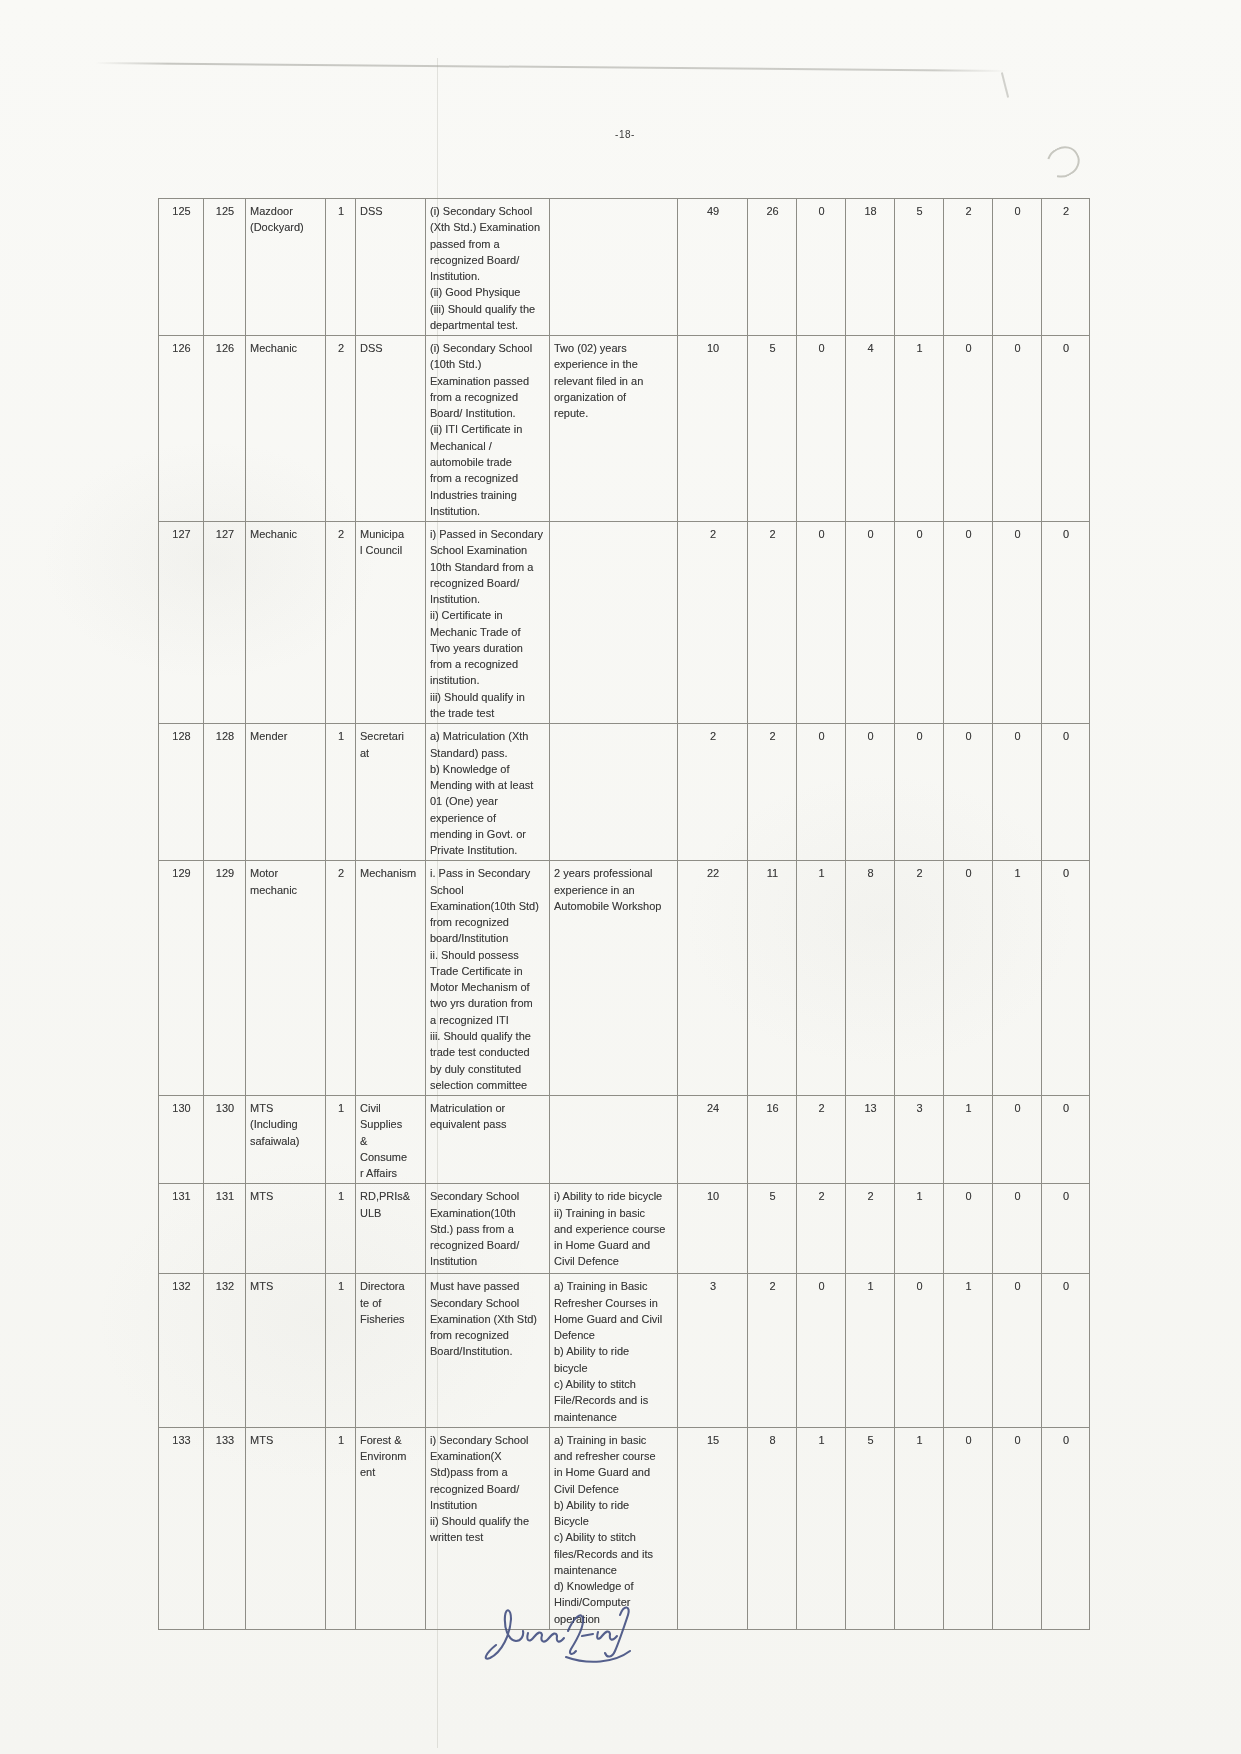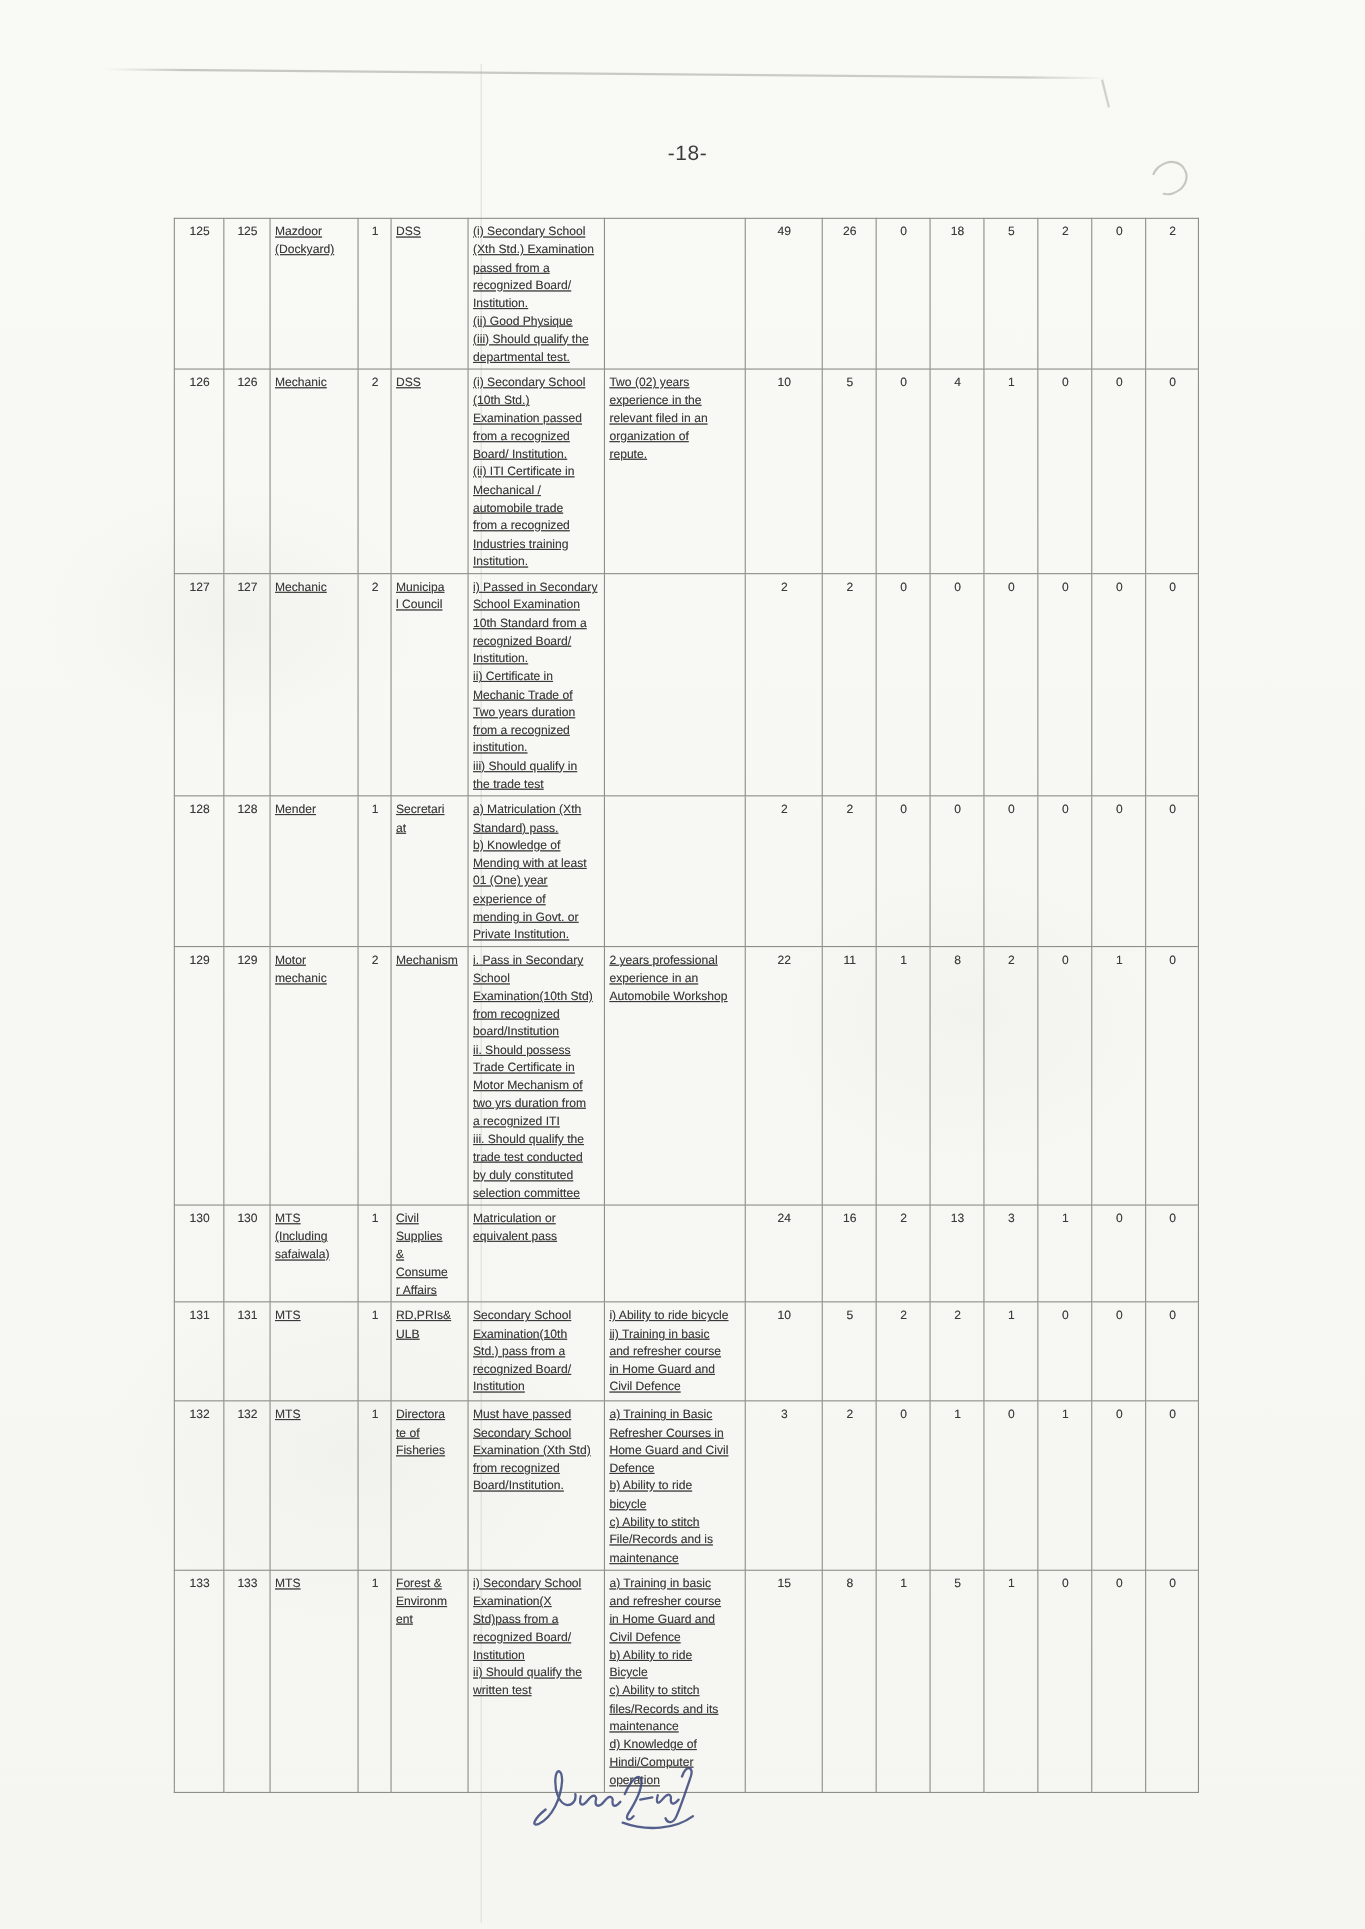--- a/index.html
+++ b/index.html
@@ -17,7 +17,7 @@
   }
   .page-number{
     position:absolute; top:129px; left:585px; width:80px;
-    text-align:center; font-size:19px; color:#3b3b3b; letter-spacing:.5px;
+    text-align:center; font-size:10px; color:#3b3b3b; letter-spacing:.5px;
   }
   table.vacancy{
     position:absolute; left:158px; top:198px; width:931px;

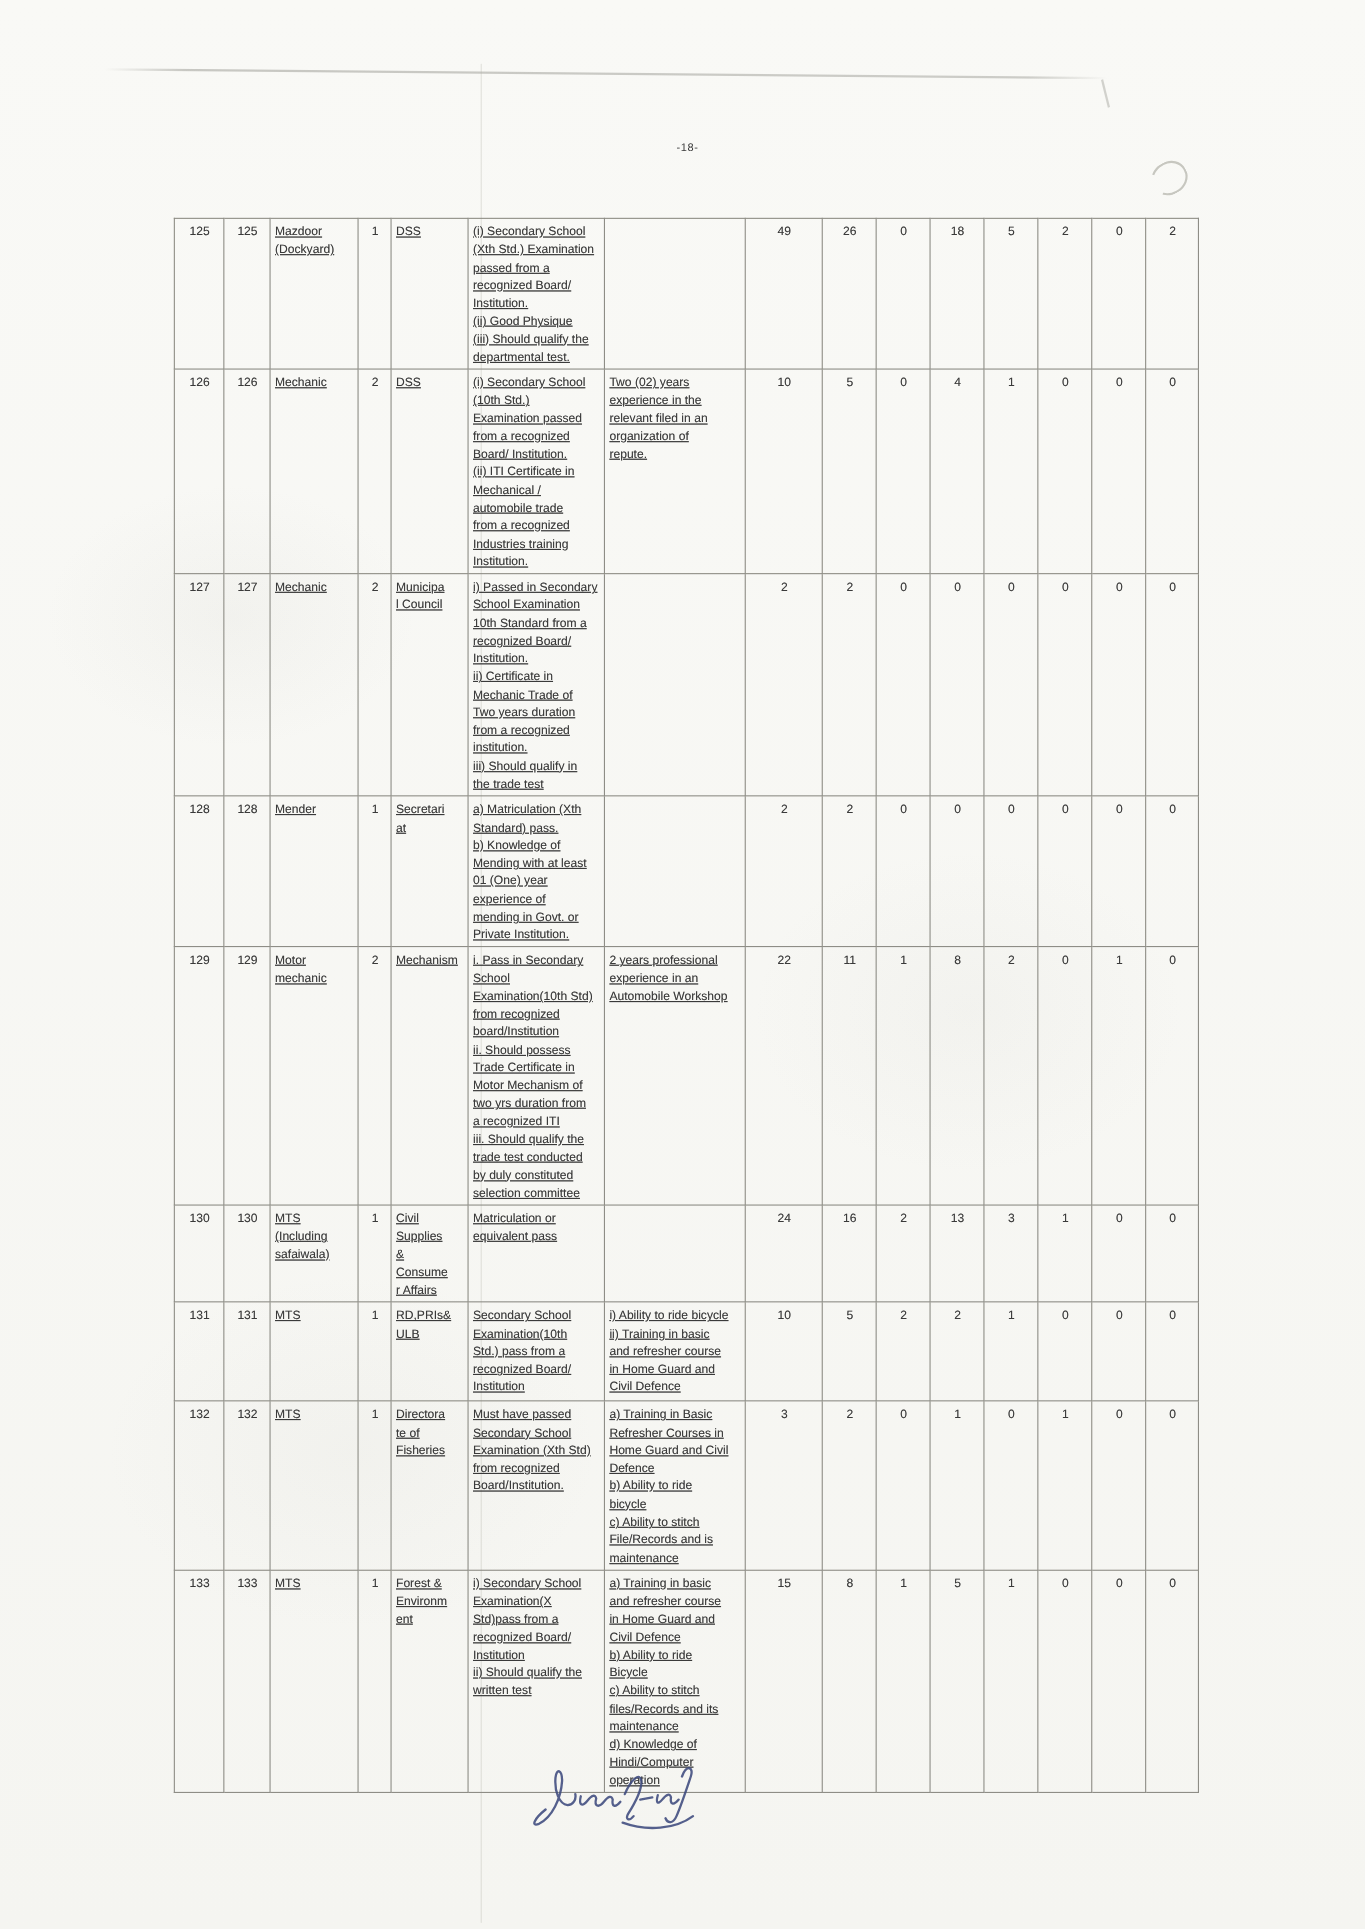--- a/index.html
+++ b/index.html
@@ -35,7 +35,7 @@
     overflow:hidden;
   }
   td.c-center, td.c-num{text-align:center;}
-  td.c-left{text-align:left;text-decoration:underline;}
+  td.c-left{text-align:left;}
   
   .scan-top-line{
     position:absolute; left:95px; top:66px; width:912px; height:2px;

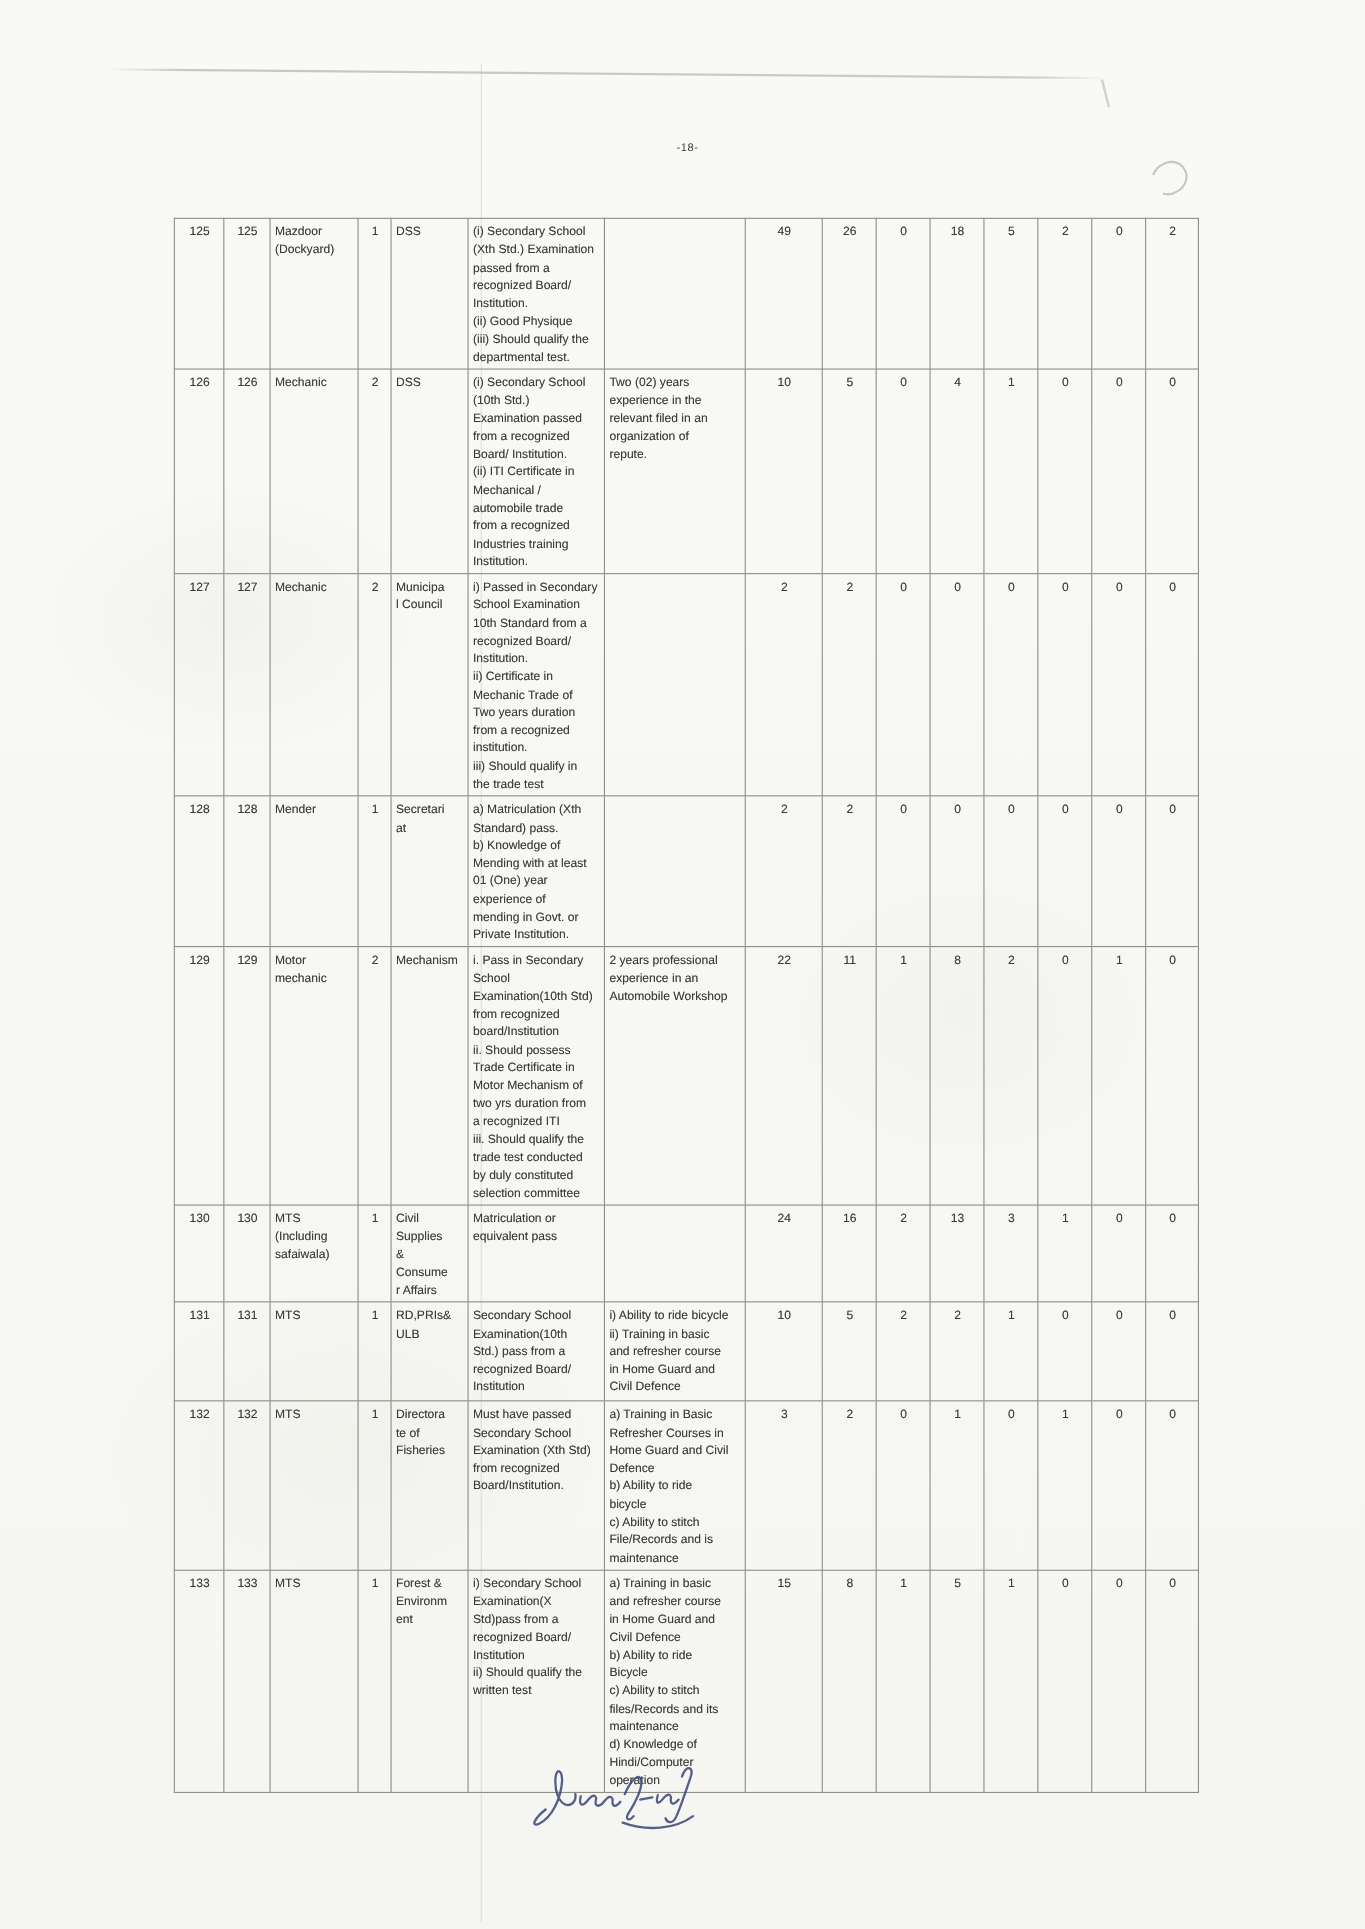--- a/index.html
+++ b/index.html
@@ -277,7 +277,7 @@
 Institution</td>
           <td class="c-left">i) Ability to ride bicycle
 ii) Training in basic
-and refresher course
+and experience course
 in Home Guard and
 Civil Defence</td>
           <td class="c-num">10</td>

